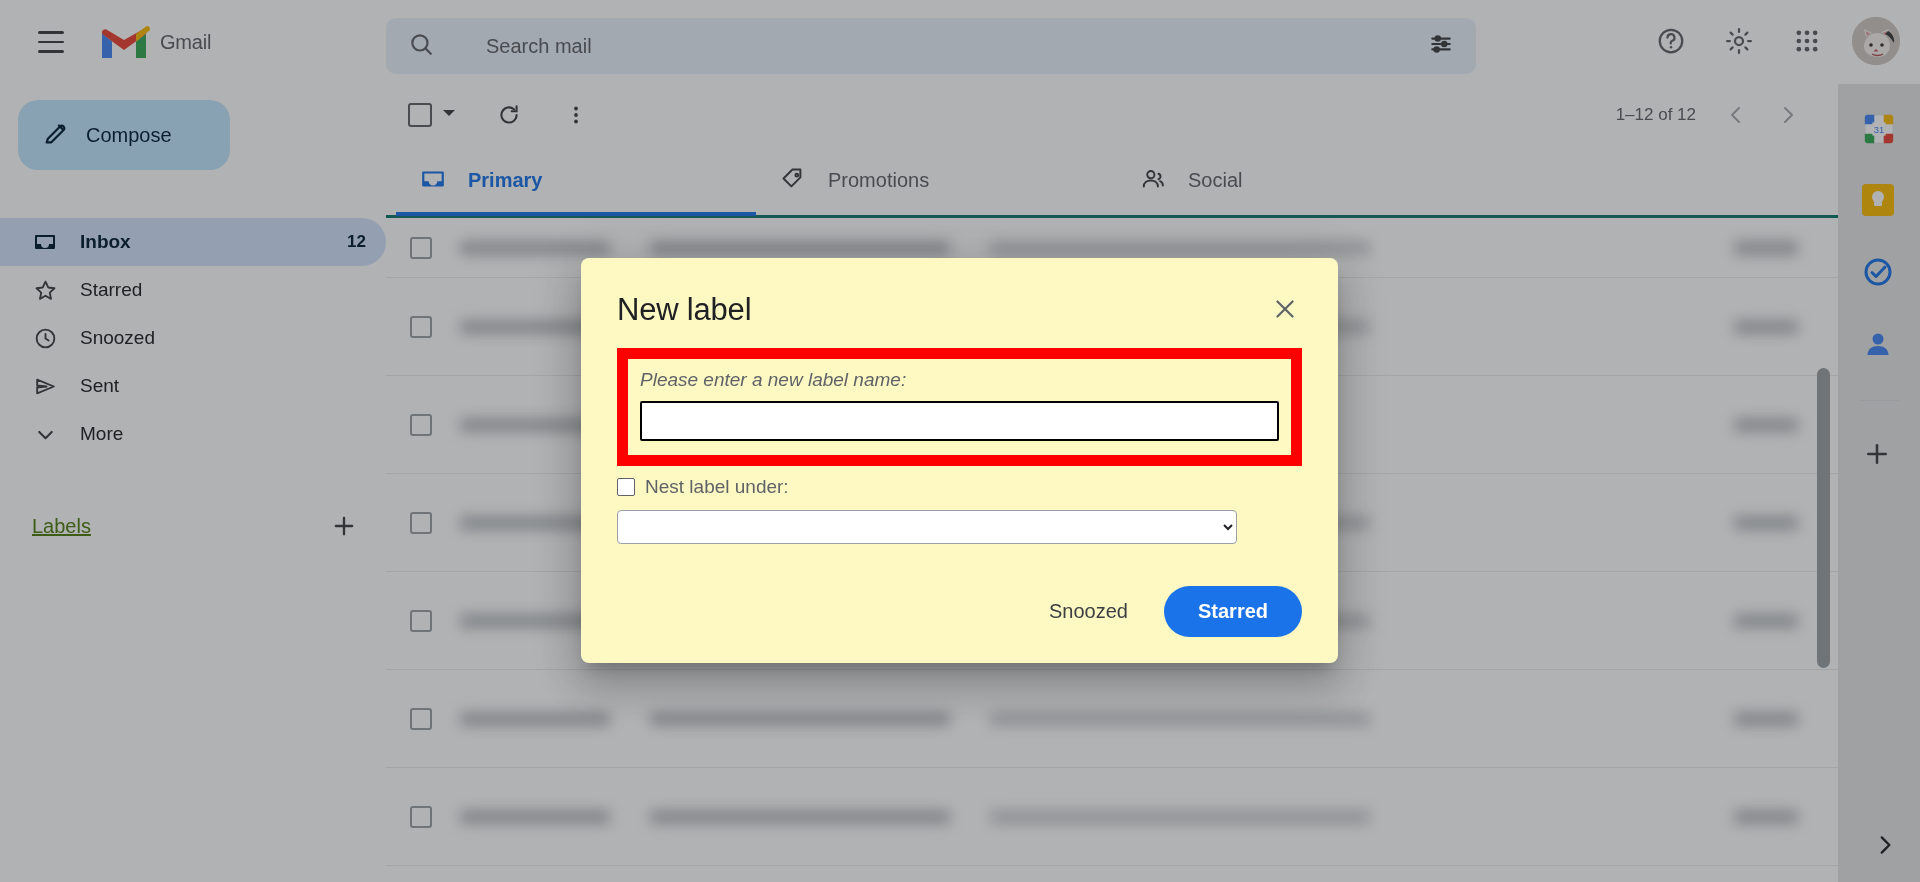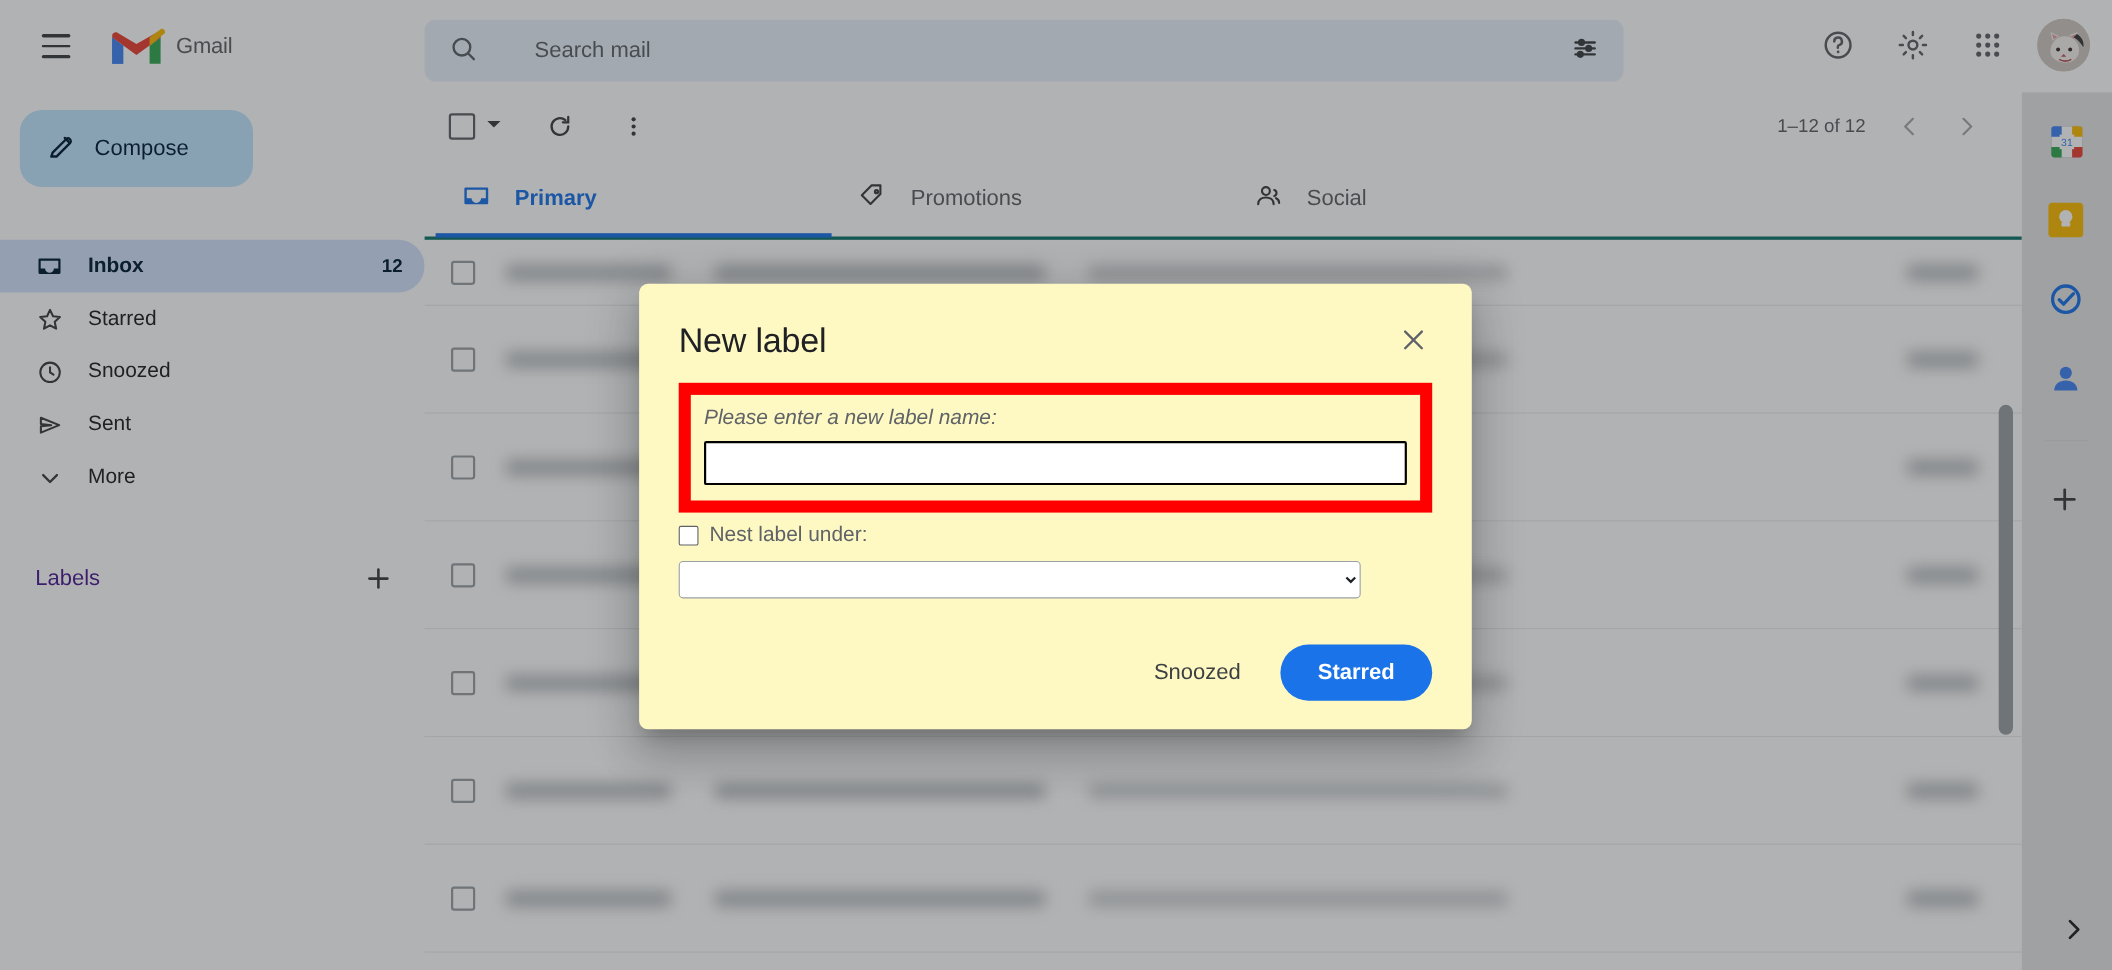--- a/index.html
+++ b/index.html
@@ -162,7 +162,7 @@
     padding-left: 32px; padding-right: 28px;
     justify-content: space-between;
   }
-  .labels-title { font-size: 20px; color: #4c1d95; }
+  .labels-title { font-size: 20px; color: #4d7c0f; text-decoration: underline; }
   .labels-add { cursor: pointer; display: flex; }
 
   

